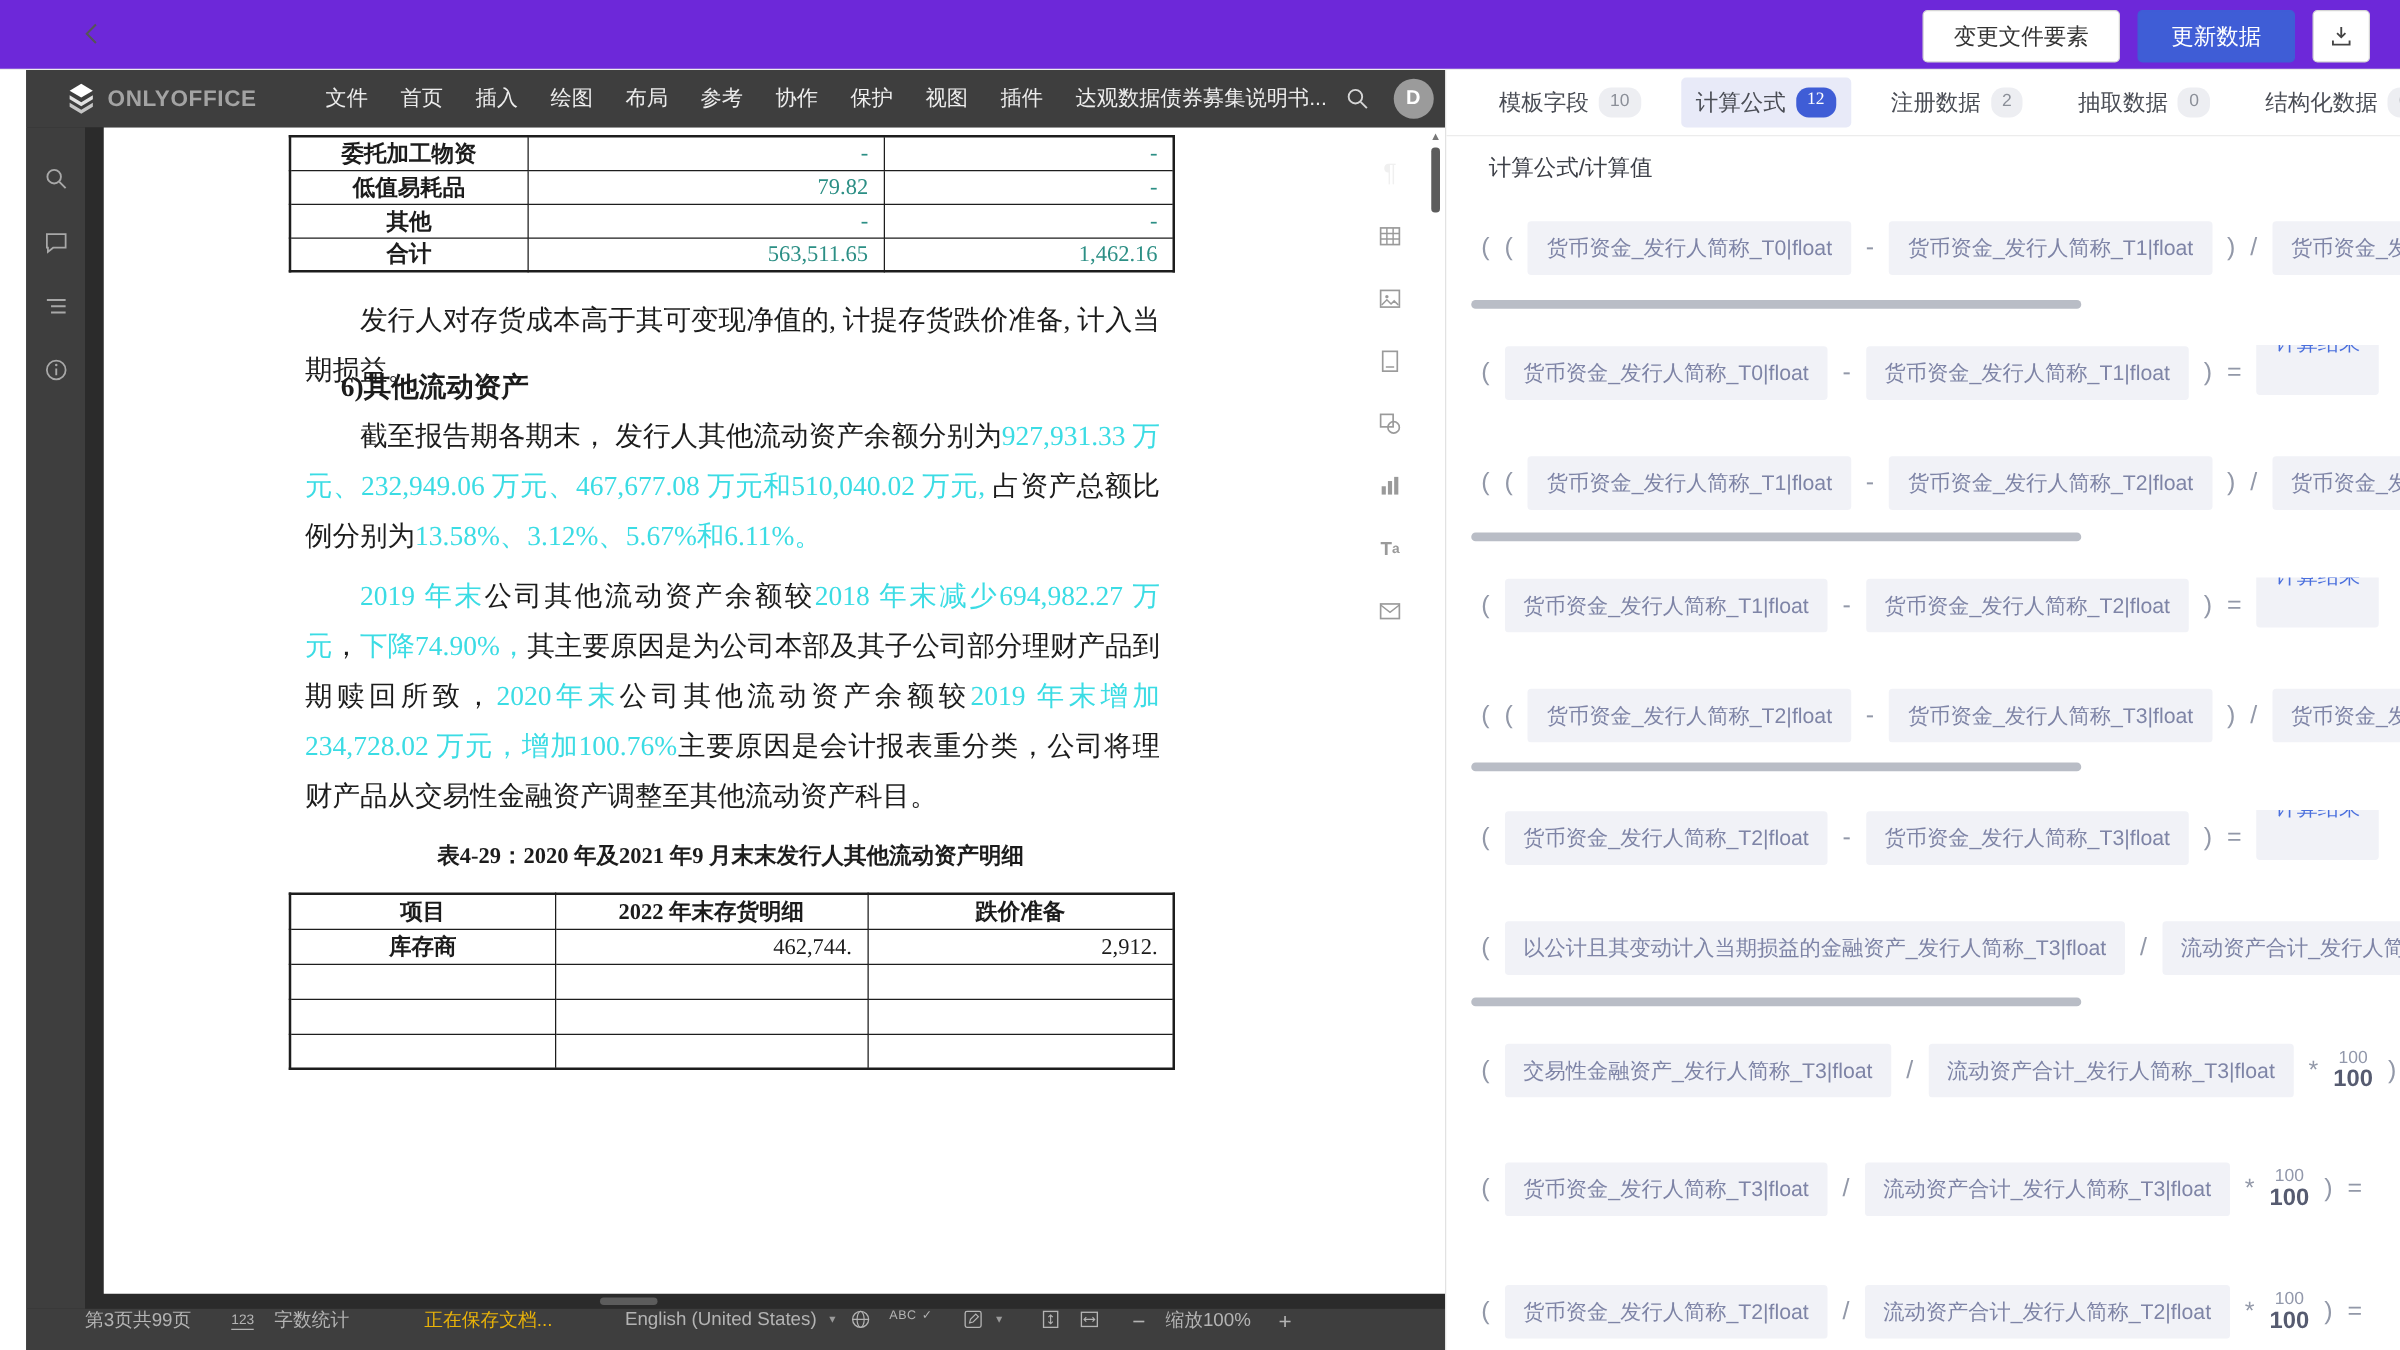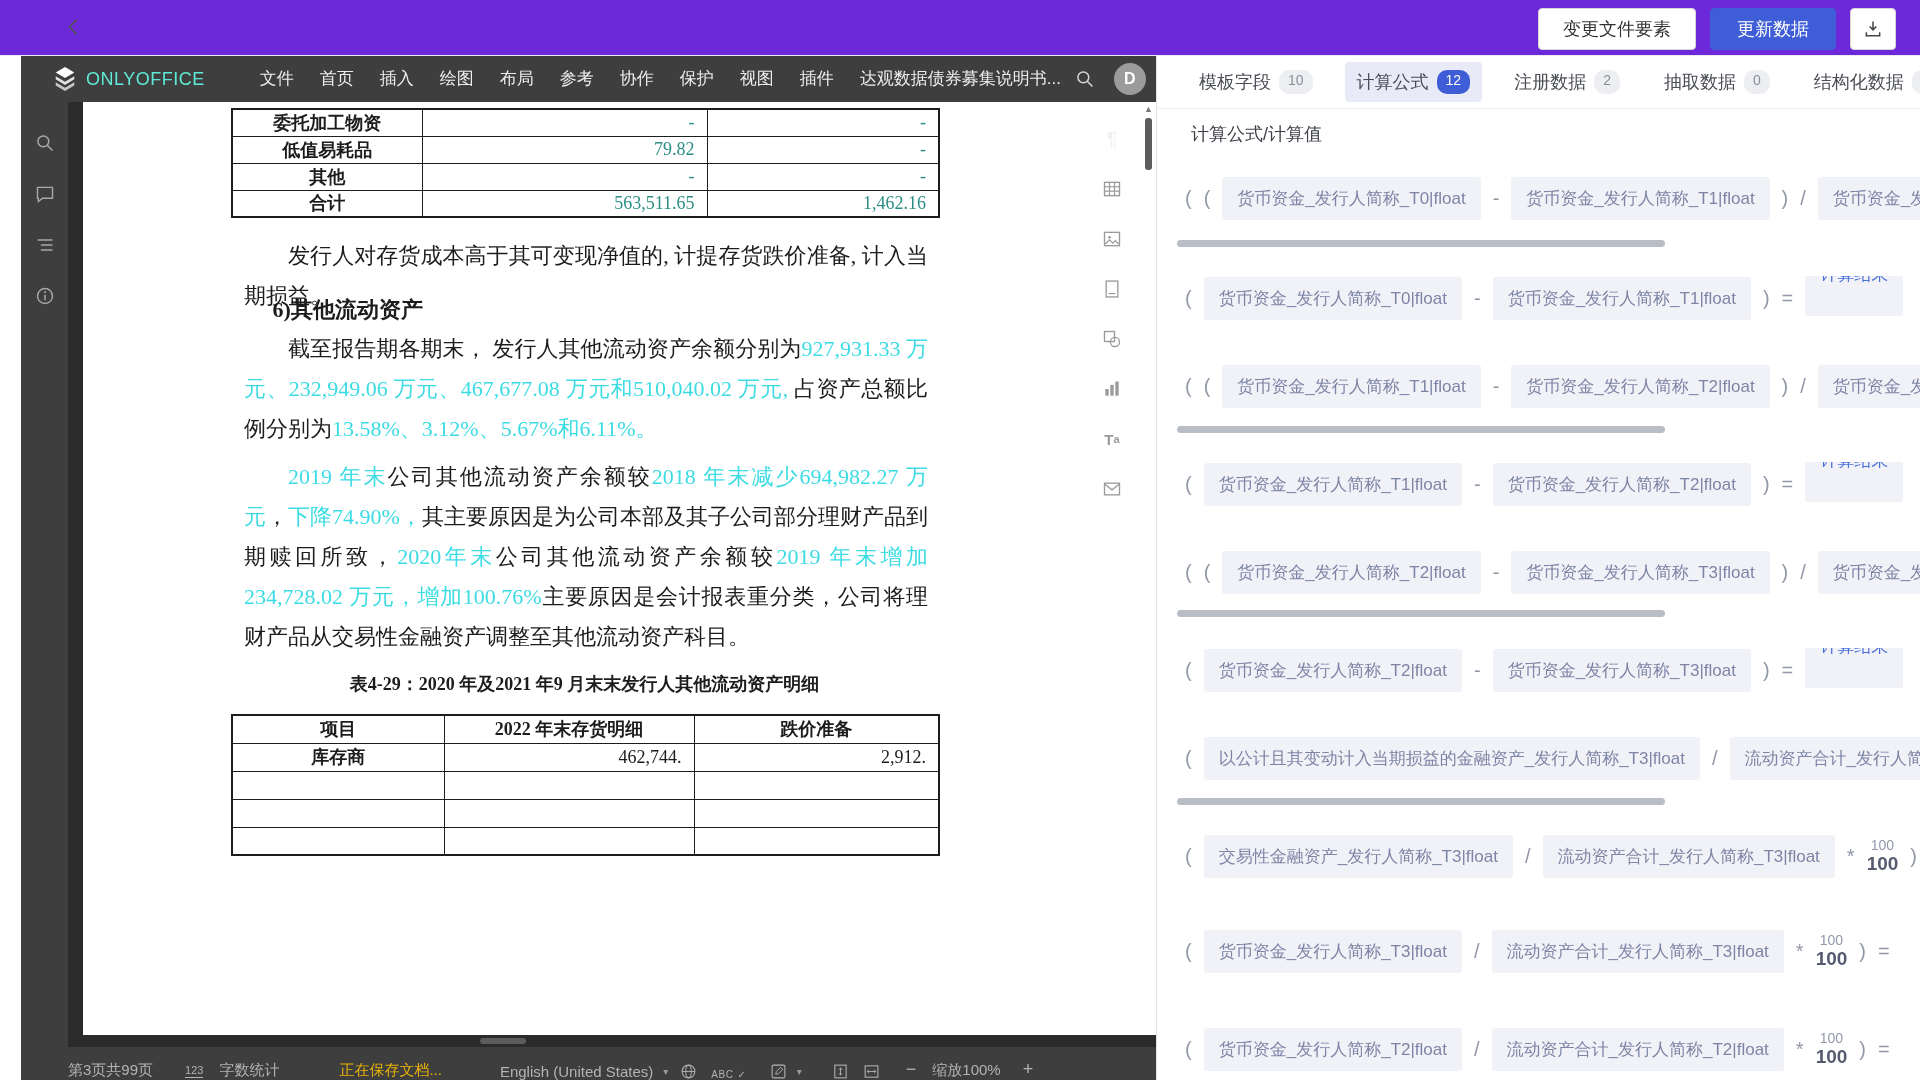--- a/index.html
+++ b/index.html
@@ -24,7 +24,7 @@
   .ed-toolbar { position:absolute; left:0; top:0; width:100%; height:46px; background:#3e3e3e;
     display:flex; align-items:center; }
   .brand { display:flex; align-items:center; gap:9px; margin-left:32px; }
-  .brand-text { color:#5eead4; font-weight:normal; font-size:18px; letter-spacing:.5px; }
+  .brand-text { color:#a3a3a3; font-weight:bold; font-size:18px; letter-spacing:.5px; }
   .menus { display:flex; margin-left:42px; gap:0; }
   .menu-item { color:#ededed; font-size:17px; padding:0 13px; height:46px; line-height:46px;
     cursor:pointer; white-space:nowrap; }

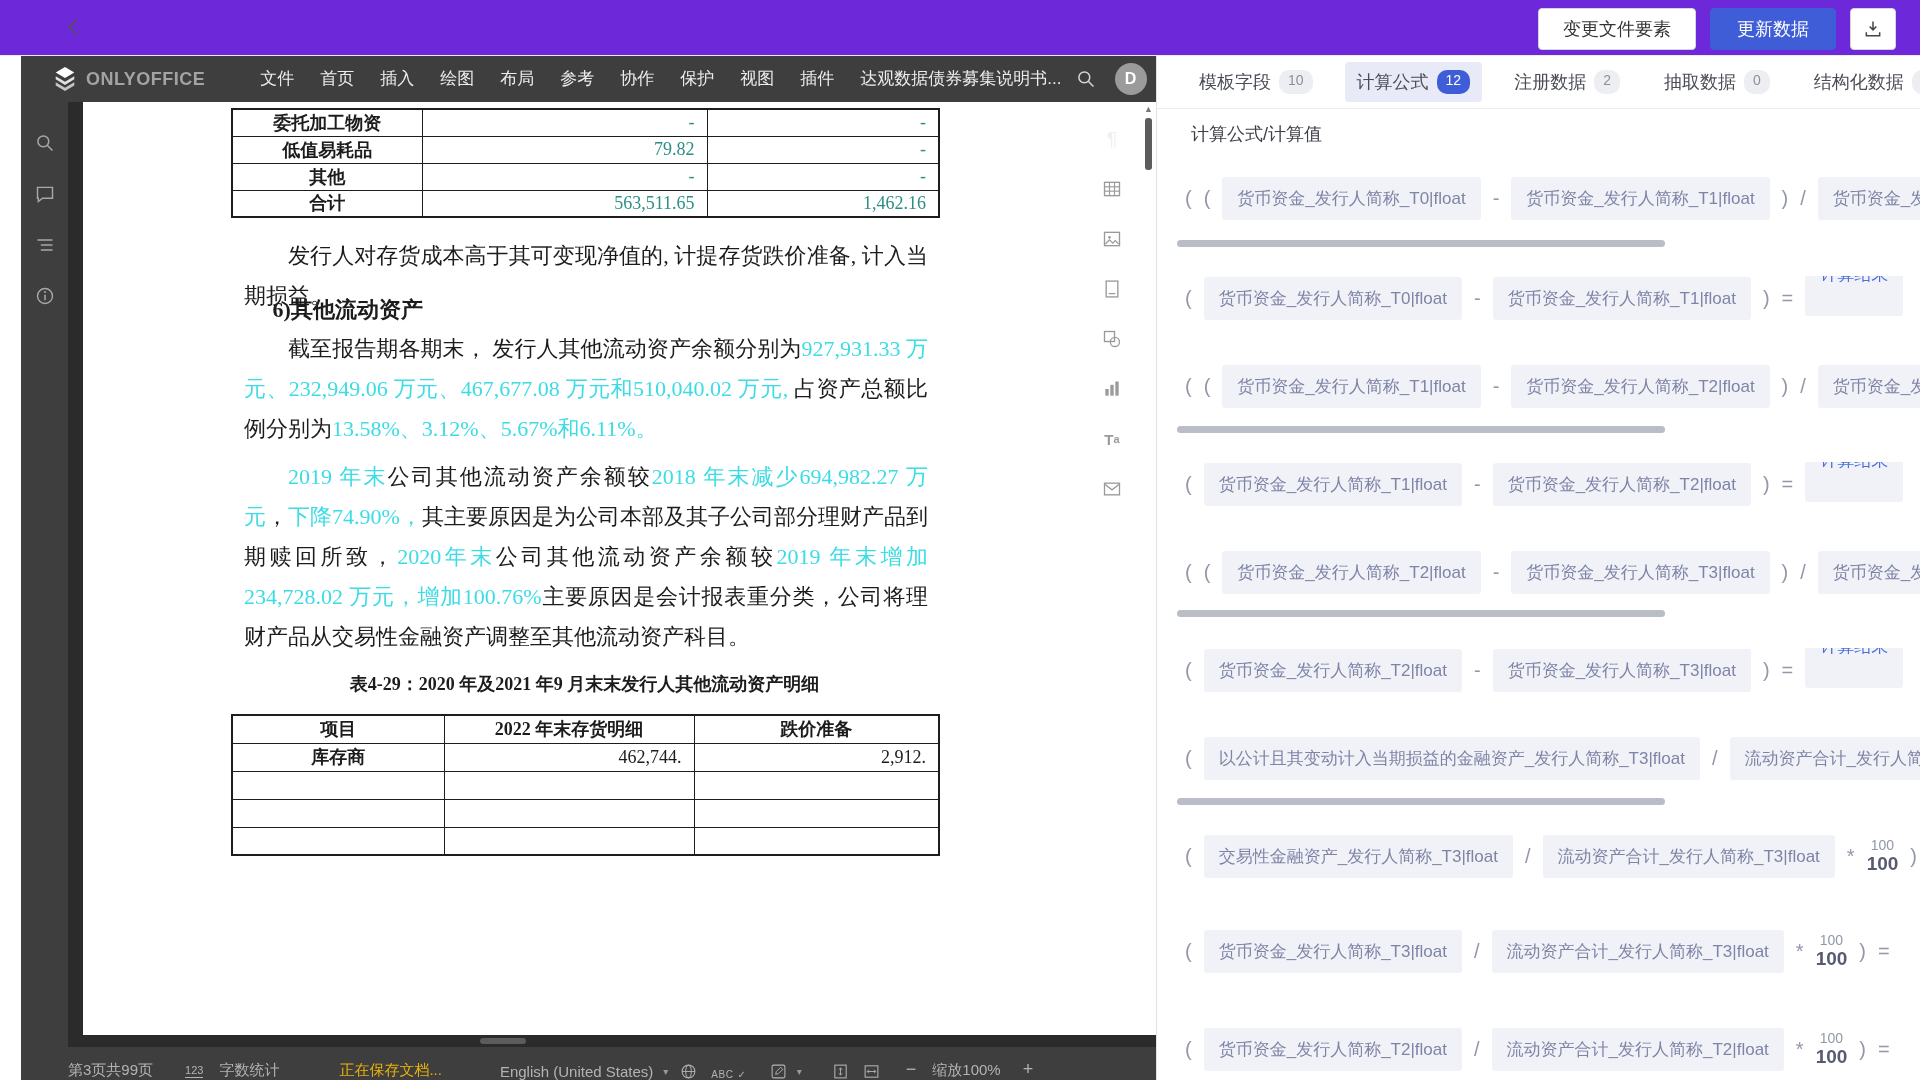--- a/index.html
+++ b/index.html
@@ -93,7 +93,7 @@
   .ptab.active { background:#e8eaf8; }
   .pbadge { background:#edeef2; color:#8b8f98; font-size:14px; border-radius:10px;
     padding:1px 9px; line-height:18px; }
-  .ptab.active .pbadge { background:#3f5dd6; color:#fff; }
+  .ptab.active .pbadge { background:#3f5dd6; color:#fff;font-family:Liberation Serif, serif; }
   .panel-header { position:absolute; left:34px; top:66px; font-size:18px; color:#3c3f47; }
   .f-list { position:absolute; left:0; top:0; width:100%; height:100%; }
   .f-row { position:absolute; left:28px; right:0; height:44px; display:flex; align-items:center;

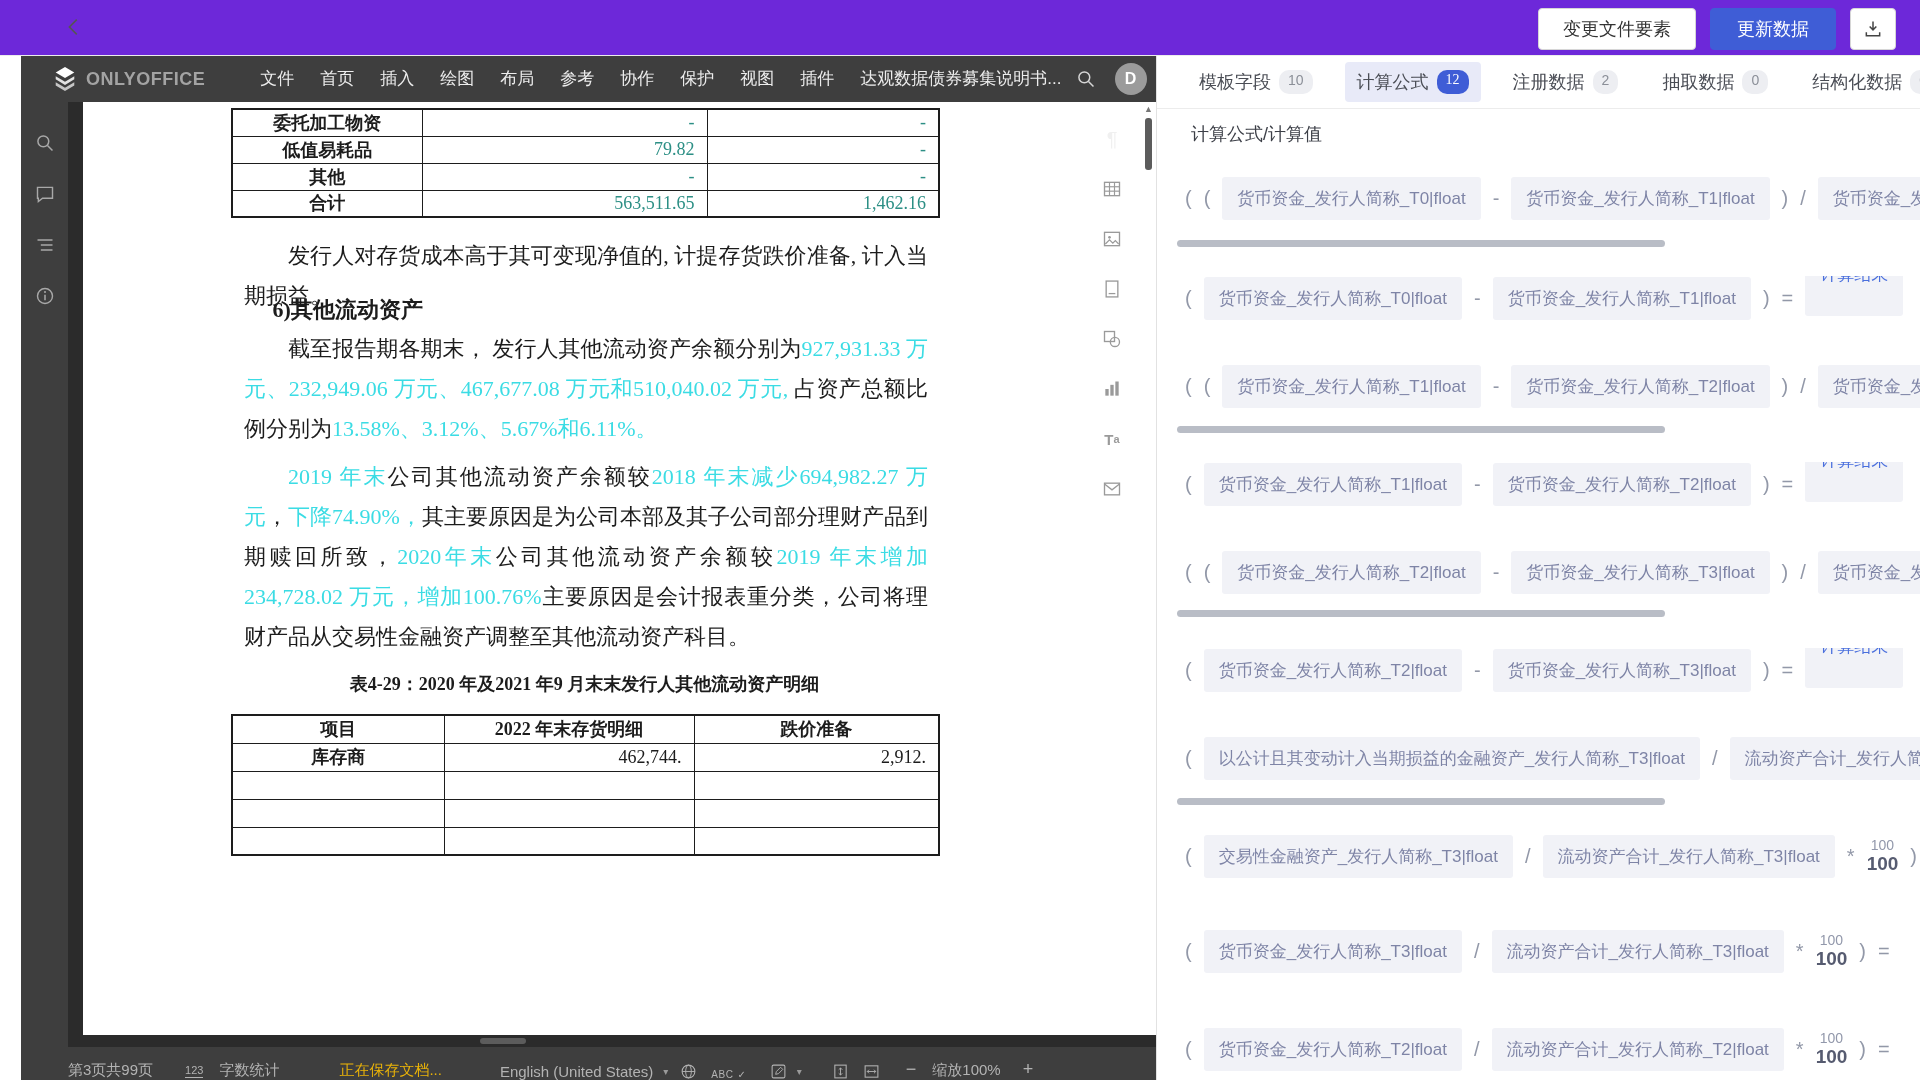--- a/index.html
+++ b/index.html
@@ -78,7 +78,7 @@
 
   
   .statusbar { position:absolute; left:0; bottom:0; width:100%; height:33px; background:#3e3e3e;
-    display:flex; align-items:flex-end; color:#b3b3b3; font-size:15px; }
+    display:flex; align-items:flex-start; color:#b3b3b3; font-size:15px; }
   .st { white-space:nowrap; cursor:pointer; display:flex; align-items:center; gap:6px; }
   .st svg { flex:none; }
   .caret { font-size:10px; margin-left:4px; color:#9a9a9a; }

